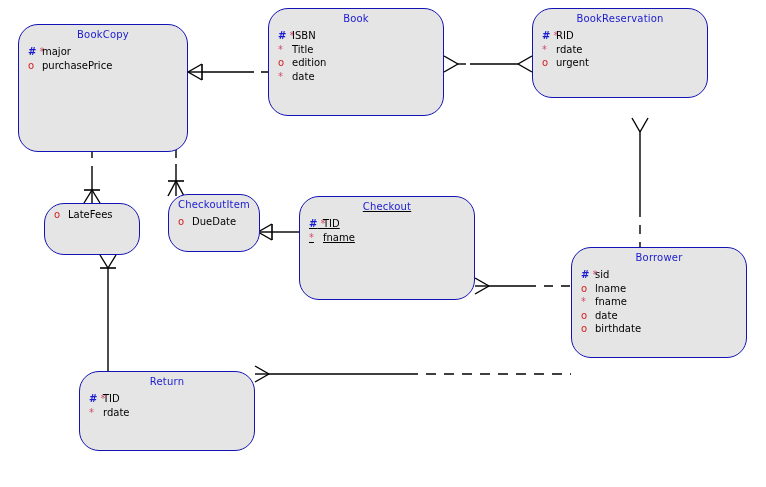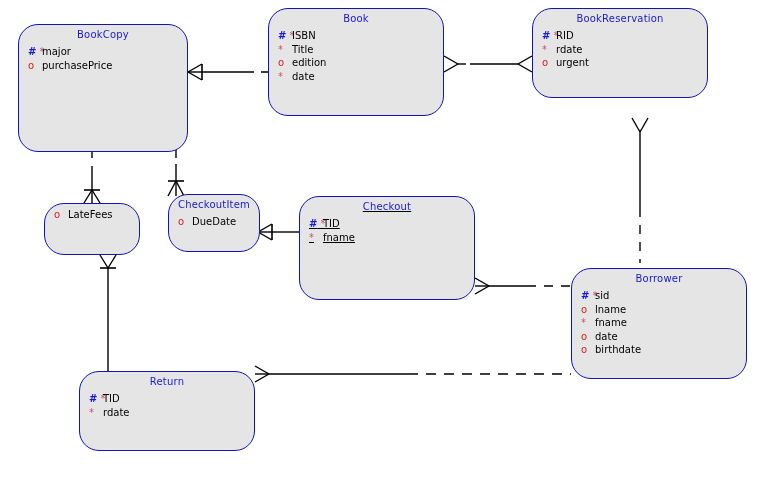--- a/index.html
+++ b/index.html
@@ -241,7 +241,7 @@
           </div>
         </div>
       </div>
-      <div class="entity" style="left: 571px; top: 268px; width: 176px; height: 111px;">
+      <div class="entity" style="left: 571px; top: 247px; width: 176px; height: 111px;">
         <div class="entity-title">Borrower</div>
         <div class="attrs">
           <div class="attr">

